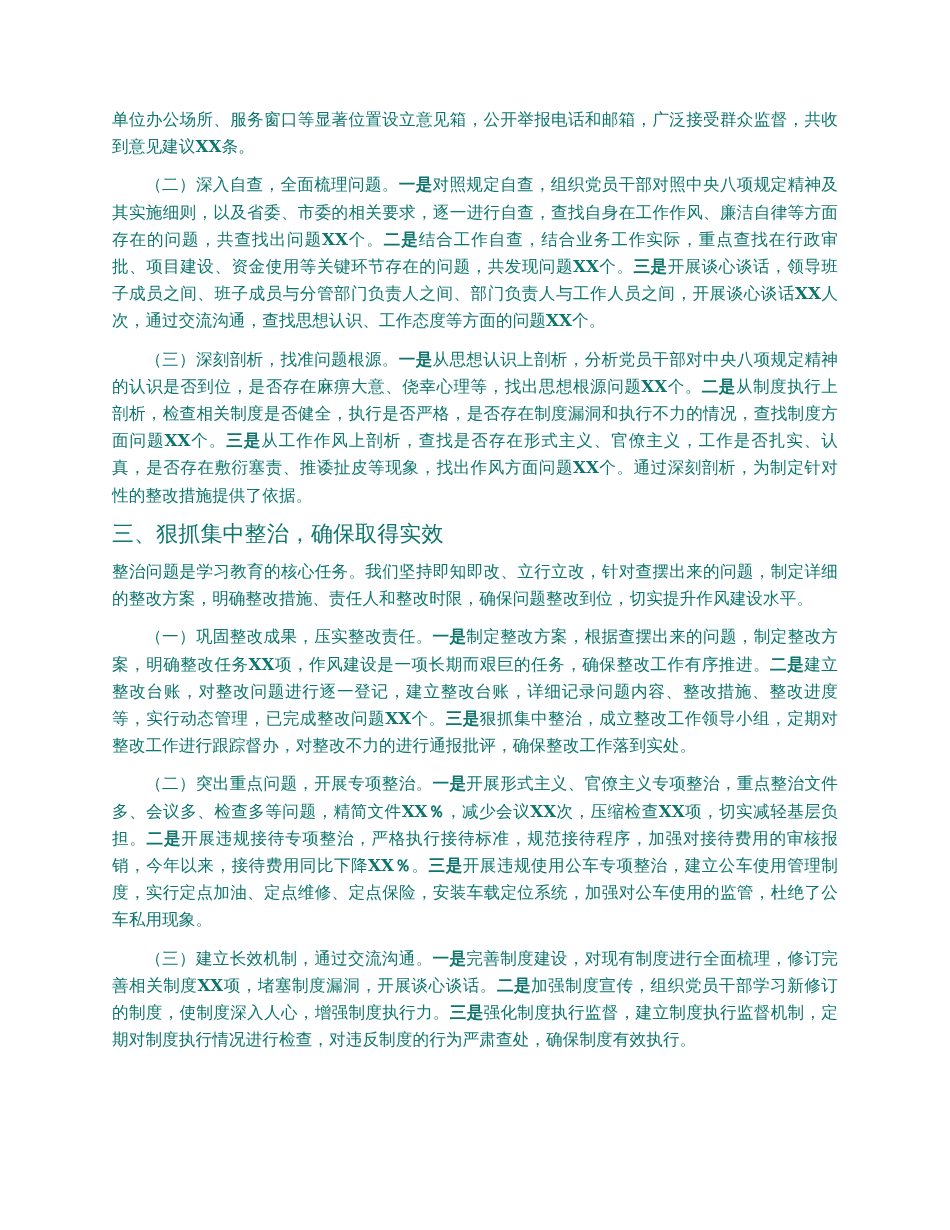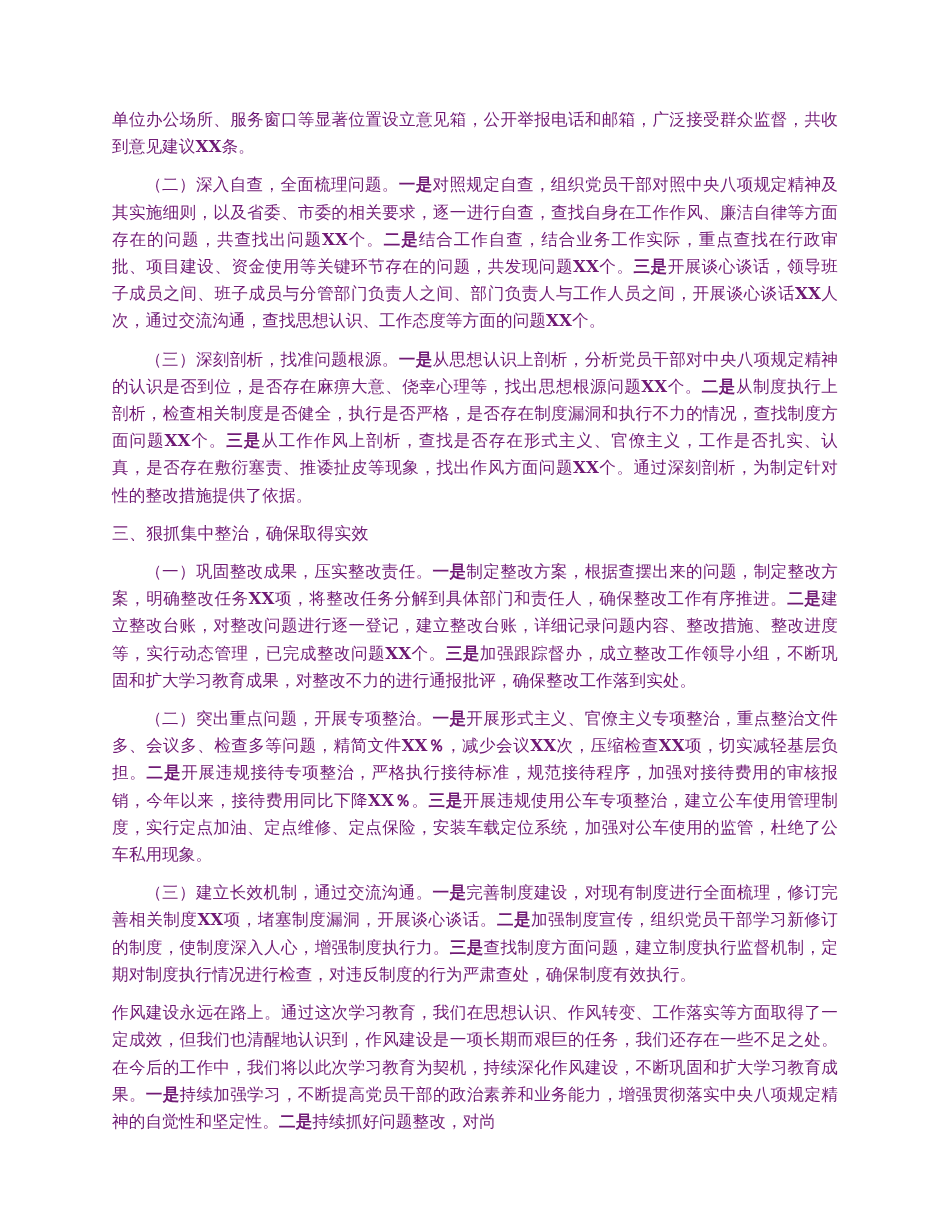--- a/index.html
+++ b/index.html
@@ -54,7 +54,7 @@
 </head>
 <body>
 
-<div class="page" style="background: rgb(255, 255, 255); color: #701a75;">
+<div class="page" style="background: rgb(255, 255, 255); color: #0f766e;">
   <div class="doc-body" id="doc-body">
       <p class="para noindent"><span>单位办公场所、服务窗口等显著位置设立意见箱，公开举报电话和邮箱，广泛接受群众监督，共收到意见建议</span><b class="em">XX</b><span>条。</span></p>
       <p class="para"><span>（二）深入自查，全面梳理问题。</span><b class="em">一是</b><span>对照规定自查，组织党员干部对照中央八项规定精神及其实施细则，以及省委、市委的相关要求，逐一进行自查，查找自身在工作作风、廉洁自律等方面存在的问题，共查找出问题</span><b class="em">XX</b><span>个。</span><b class="em">二是</b><span>结合工作自查，结合业务工作实际，重点查找在行政审批、项目建设、资金使用等关键环节存在的问题，共发现问题</span><b class="em">XX</b><span>个。</span><b class="em">三是</b><span>开展谈心谈话，领导班子成员之间、班子成员与分管部门负责人之间、部门负责人与工作人员之间，开展谈心谈话</span><b class="em">XX</b><span>人次，通过交流沟通，查找思想认识、工作态度等方面的问题</span><b class="em">XX</b><span>个。</span></p>

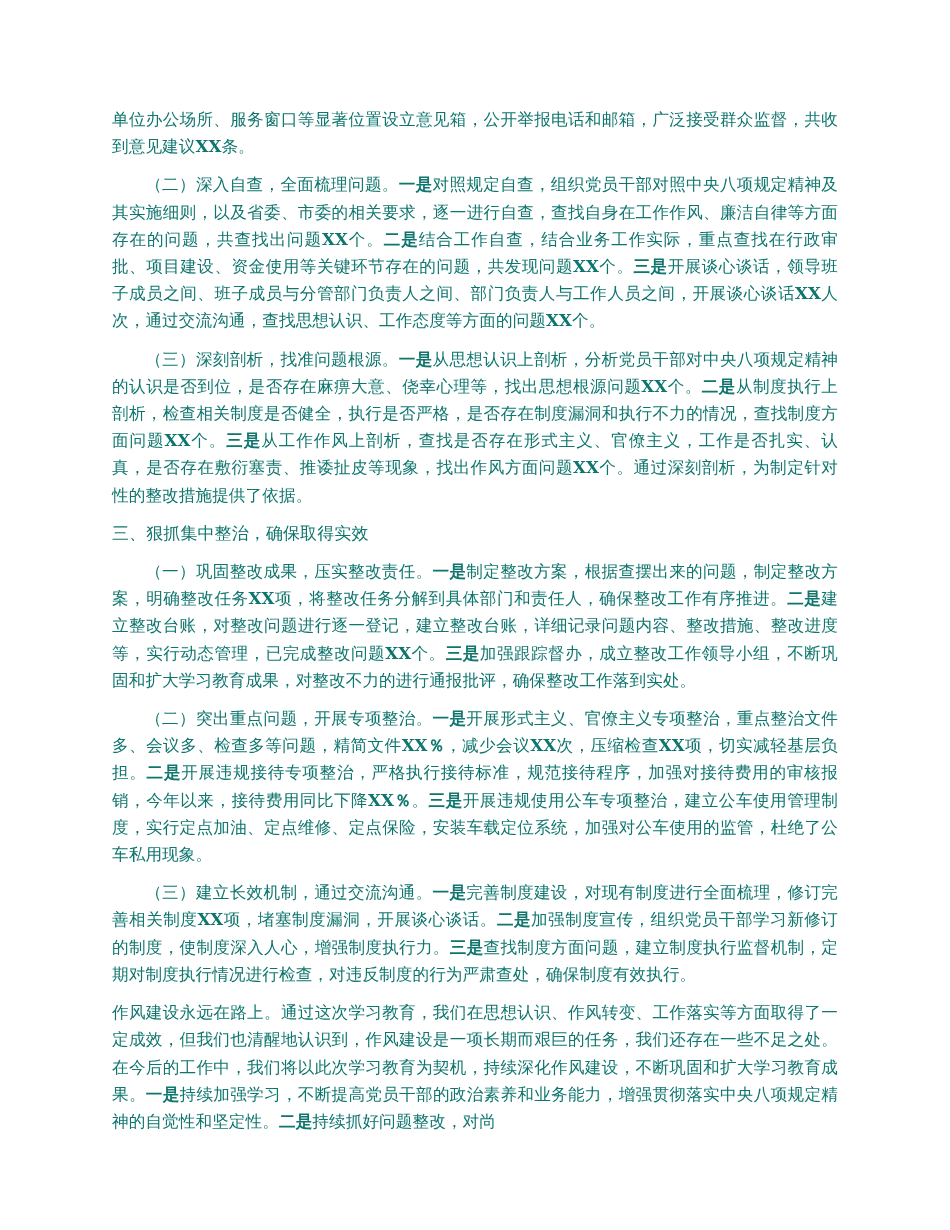--- a/index.html
+++ b/index.html
@@ -38,7 +38,7 @@
   }
   p.heading {
     margin: 0 0 11px 0;
-    font-size: 17px;
+    font-size: 22px;
     line-height: 27.2px;
     text-align: left;
     text-indent: 0;

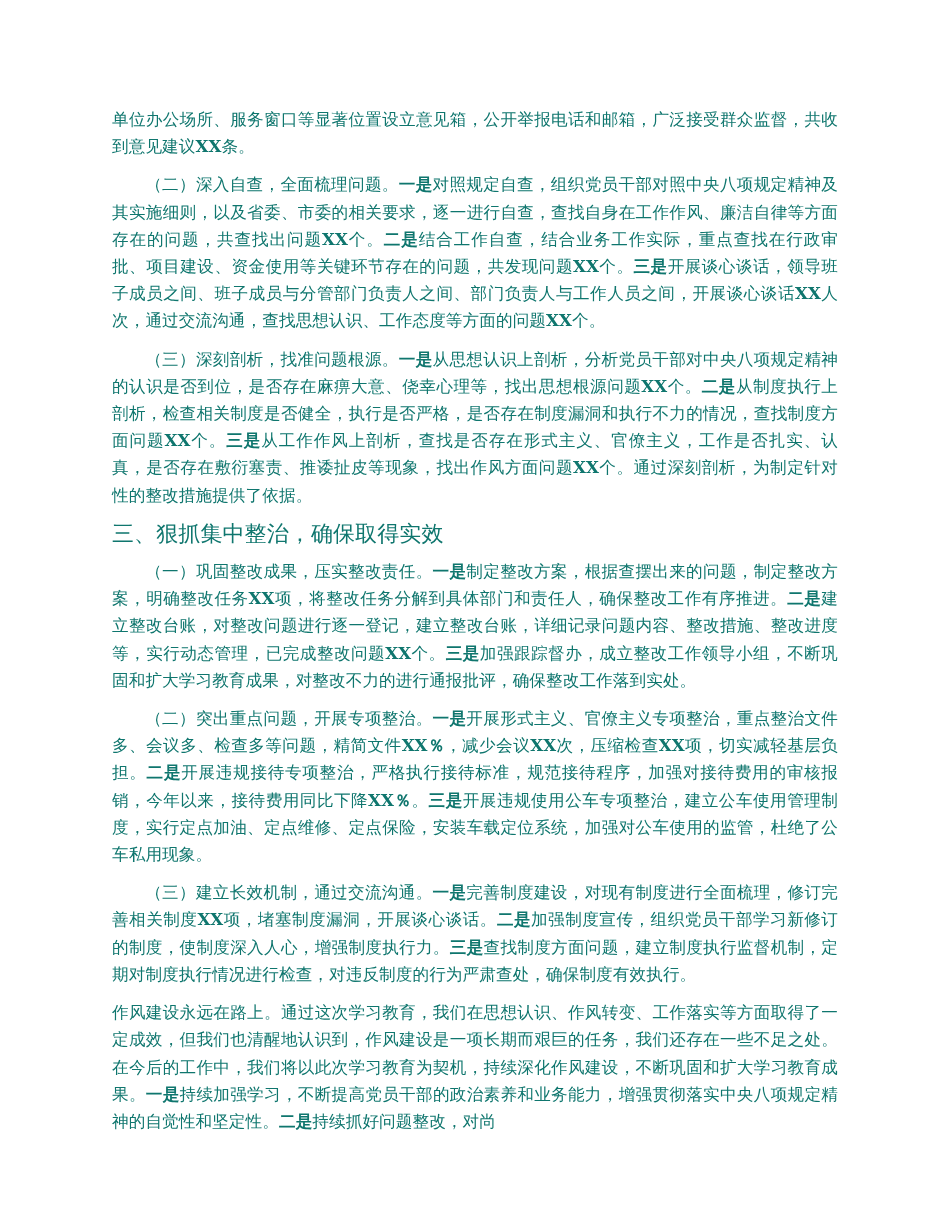--- a/index.html
+++ b/index.html
@@ -60,6 +60,7 @@
       <p class="para"><span>（二）深入自查，全面梳理问题。</span><b class="em">一是</b><span>对照规定自查，组织党员干部对照中央八项规定精神及其实施细则，以及省委、市委的相关要求，逐一进行自查，查找自身在工作作风、廉洁自律等方面存在的问题，共查找出问题</span><b class="em">XX</b><span>个。</span><b class="em">二是</b><span>结合工作自查，结合业务工作实际，重点查找在行政审批、项目建设、资金使用等关键环节存在的问题，共发现问题</span><b class="em">XX</b><span>个。</span><b class="em">三是</b><span>开展谈心谈话，领导班子成员之间、班子成员与分管部门负责人之间、部门负责人与工作人员之间，开展谈心谈话</span><b class="em">XX</b><span>人次，通过交流沟通，查找思想认识、工作态度等方面的问题</span><b class="em">XX</b><span>个。</span></p>
       <p class="para"><span>（三）深刻剖析，找准问题根源。</span><b class="em">一是</b><span>从思想认识上剖析，分析党员干部对中央八项规定精神的认识是否到位，是否存在麻痹大意、侥幸心理等，找出思想根源问题</span><b class="em">XX</b><span>个。</span><b class="em">二是</b><span>从制度执行上剖析，检查相关制度是否健全，执行是否严格，是否存在制度漏洞和执行不力的情况，查找制度方面问题</span><b class="em">XX</b><span>个。</span><b class="em">三是</b><span>从工作作风上剖析，查找是否存在形式主义、官僚主义，工作是否扎实、认真，是否存在敷衍塞责、推诿扯皮等现象，找出作风方面问题</span><b class="em">XX</b><span>个。通过深刻剖析，为制定针对性的整改措施提供了依据。</span></p>
       <p class="para heading noindent"><span>三、狠抓集中整治，确保取得实效</span></p>
+      <p class="para noindent"><span>整治问题是学习教育的核心任务。我们坚持即知即改、立行立改，针对查摆出来的问题，制定详细的整改方案，明确整改措施、责任人和整改时限，确保问题整改到位，切实提升作风建设水平。</span></p>
       <p class="para"><span>（一）巩固整改成果，压实整改责任。</span><b class="em">一是</b><span>制定整改方案，根据查摆出来的问题，制定整改方案，明确整改任务</span><b class="em">XX</b><span>项，将整改任务分解到具体部门和责任人，确保整改工作有序推进。</span><b class="em">二是</b><span>建立整改台账，对整改问题进行逐一登记，建立整改台账，详细记录问题内容、整改措施、整改进度等，实行动态管理，已完成整改问题</span><b class="em">XX</b><span>个。</span><b class="em">三是</b><span>加强跟踪督办，成立整改工作领导小组，不断巩固和扩大学习教育成果，对整改不力的进行通报批评，确保整改工作落到实处。</span></p>
       <p class="para"><span>（二）突出重点问题，开展专项整治。</span><b class="em">一是</b><span>开展形式主义、官僚主义专项整治，重点整治文件多、会议多、检查多等问题，精简文件</span><b class="em">XX％</b><span>，减少会议</span><b class="em">XX</b><span>次，压缩检查</span><b class="em">XX</b><span>项，切实减轻基层负担。</span><b class="em">二是</b><span>开展违规接待专项整治，严格执行接待标准，规范接待程序，加强对接待费用的审核报销，今年以来，接待费用同比下降</span><b class="em">XX％</b><span>。</span><b class="em">三是</b><span>开展违规使用公车专项整治，建立公车使用管理制度，实行定点加油、定点维修、定点保险，安装车载定位系统，加强对公车使用的监管，杜绝了公车私用现象。</span></p>
       <p class="para"><span>（三）建立长效机制，通过交流沟通。</span><b class="em">一是</b><span>完善制度建设，对现有制度进行全面梳理，修订完善相关制度</span><b class="em">XX</b><span>项，堵塞制度漏洞，开展谈心谈话。</span><b class="em">二是</b><span>加强制度宣传，组织党员干部学习新修订的制度，使制度深入人心，增强制度执行力。</span><b class="em">三是</b><span>查找制度方面问题，建立制度执行监督机制，定期对制度执行情况进行检查，对违反制度的行为严肃查处，确保制度有效执行。</span></p>

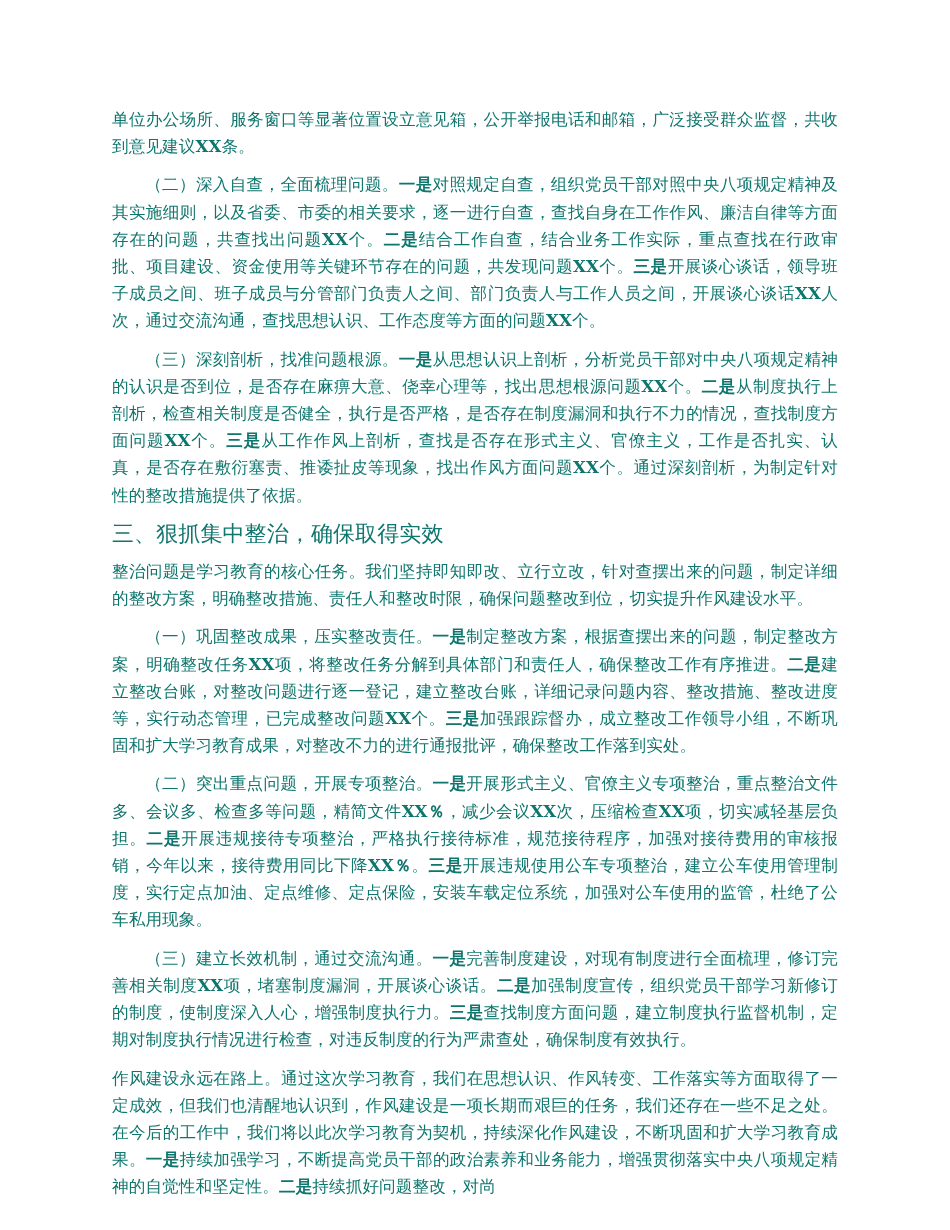--- a/index.html
+++ b/index.html
@@ -61,7 +61,7 @@
       <p class="para"><span>（三）深刻剖析，找准问题根源。</span><b class="em">一是</b><span>从思想认识上剖析，分析党员干部对中央八项规定精神的认识是否到位，是否存在麻痹大意、侥幸心理等，找出思想根源问题</span><b class="em">XX</b><span>个。</span><b class="em">二是</b><span>从制度执行上剖析，检查相关制度是否健全，执行是否严格，是否存在制度漏洞和执行不力的情况，查找制度方面问题</span><b class="em">XX</b><span>个。</span><b class="em">三是</b><span>从工作作风上剖析，查找是否存在形式主义、官僚主义，工作是否扎实、认真，是否存在敷衍塞责、推诿扯皮等现象，找出作风方面问题</span><b class="em">XX</b><span>个。通过深刻剖析，为制定针对性的整改措施提供了依据。</span></p>
       <p class="para heading noindent"><span>三、狠抓集中整治，确保取得实效</span></p>
       <p class="para noindent"><span>整治问题是学习教育的核心任务。我们坚持即知即改、立行立改，针对查摆出来的问题，制定详细的整改方案，明确整改措施、责任人和整改时限，确保问题整改到位，切实提升作风建设水平。</span></p>
-      <p class="para"><span>（一）巩固整改成果，压实整改责任。</span><b class="em">一是</b><span>制定整改方案，根据查摆出来的问题，制定整改方案，明确整改任务</span><b class="em">XX</b><span>项，将整改任务分解到具体部门和责任人，确保整改工作有序推进。</span><b class="em">二是</b><span>建立整改台账，对整改问题进行逐一登记，建立整改台账，详细记录问题内容、整改措施、整改进度等，实行动态管理，已完成整改问题</span><b class="em">XX</b><span>个。</span><b class="em">三是</b><span>加强跟踪督办，成立整改工作领导小组，不断巩固和扩大学习教育成果，对整改不力的进行通报批评，确保整改工作落到实处。</span></p>
+      <p class="para"><span>（一）巩固整改成果，压实整改责任。</span><b class="em">一是</b><span>制定整改方案，根据查摆出来的问题，制定整改方案，明确整改任务</span><b class="em">XX</b><span>项，作风建设是一项长期而艰巨的任务，确保整改工作有序推进。</span><b class="em">二是</b><span>建立整改台账，对整改问题进行逐一登记，建立整改台账，详细记录问题内容、整改措施、整改进度等，实行动态管理，已完成整改问题</span><b class="em">XX</b><span>个。</span><b class="em">三是</b><span>加强跟踪督办，成立整改工作领导小组，不断巩固和扩大学习教育成果，对整改不力的进行通报批评，确保整改工作落到实处。</span></p>
       <p class="para"><span>（二）突出重点问题，开展专项整治。</span><b class="em">一是</b><span>开展形式主义、官僚主义专项整治，重点整治文件多、会议多、检查多等问题，精简文件</span><b class="em">XX％</b><span>，减少会议</span><b class="em">XX</b><span>次，压缩检查</span><b class="em">XX</b><span>项，切实减轻基层负担。</span><b class="em">二是</b><span>开展违规接待专项整治，严格执行接待标准，规范接待程序，加强对接待费用的审核报销，今年以来，接待费用同比下降</span><b class="em">XX％</b><span>。</span><b class="em">三是</b><span>开展违规使用公车专项整治，建立公车使用管理制度，实行定点加油、定点维修、定点保险，安装车载定位系统，加强对公车使用的监管，杜绝了公车私用现象。</span></p>
       <p class="para"><span>（三）建立长效机制，通过交流沟通。</span><b class="em">一是</b><span>完善制度建设，对现有制度进行全面梳理，修订完善相关制度</span><b class="em">XX</b><span>项，堵塞制度漏洞，开展谈心谈话。</span><b class="em">二是</b><span>加强制度宣传，组织党员干部学习新修订的制度，使制度深入人心，增强制度执行力。</span><b class="em">三是</b><span>查找制度方面问题，建立制度执行监督机制，定期对制度执行情况进行检查，对违反制度的行为严肃查处，确保制度有效执行。</span></p>
       <p class="para noindent"><span>作风建设永远在路上。通过这次学习教育，我们在思想认识、作风转变、工作落实等方面取得了一定成效，但我们也清醒地认识到，作风建设是一项长期而艰巨的任务，我们还存在一些不足之处。在今后的工作中，我们将以此次学习教育为契机，持续深化作风建设，不断巩固和扩大学习教育成果。</span><b class="em">一是</b><span>持续加强学习，不断提高党员干部的政治素养和业务能力，增强贯彻落实中央八项规定精神的自觉性和坚定性。</span><b class="em">二是</b><span>持续抓好问题整改，对尚</span></p>

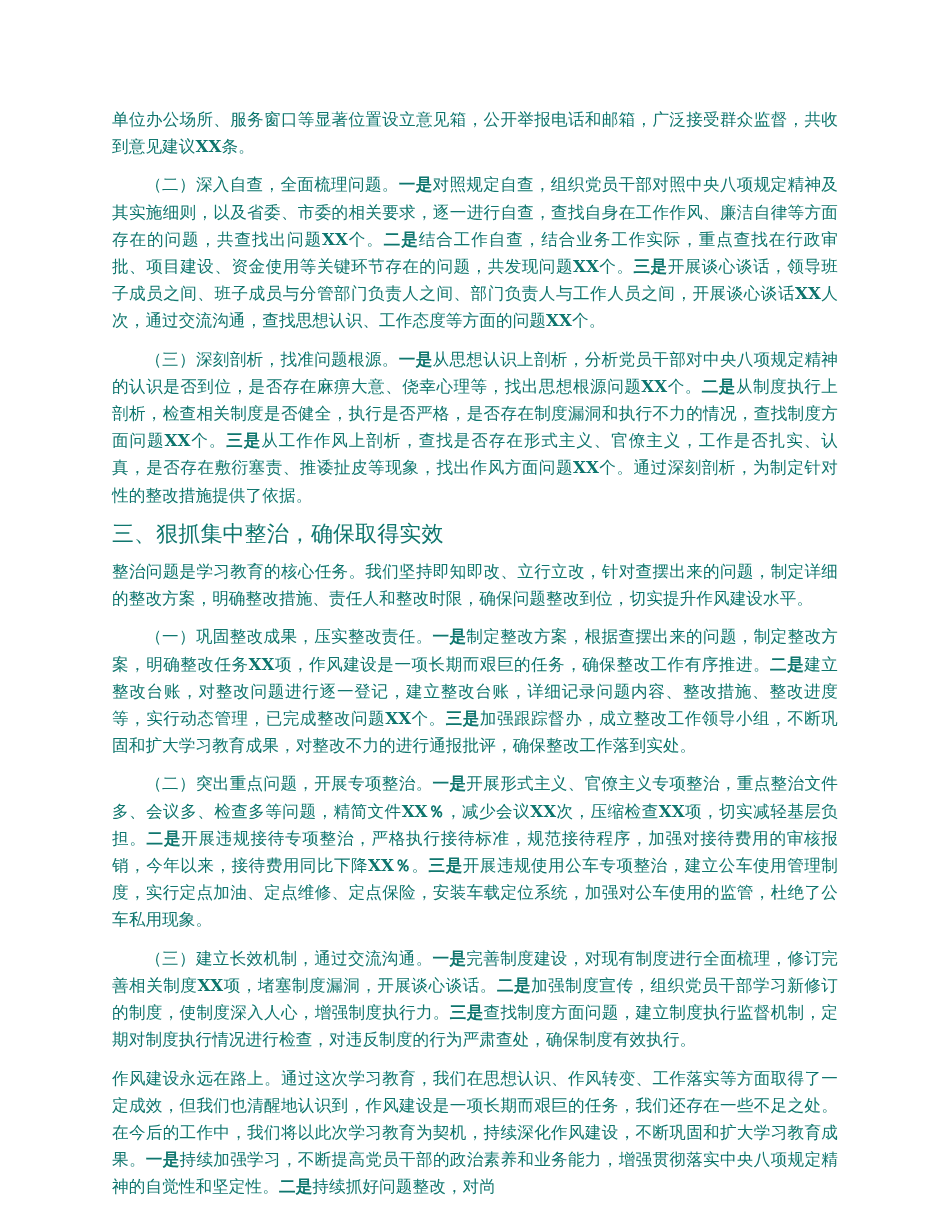--- a/index.html
+++ b/index.html
@@ -61,7 +61,7 @@
       <p class="para"><span>（三）深刻剖析，找准问题根源。</span><b class="em">一是</b><span>从思想认识上剖析，分析党员干部对中央八项规定精神的认识是否到位，是否存在麻痹大意、侥幸心理等，找出思想根源问题</span><b class="em">XX</b><span>个。</span><b class="em">二是</b><span>从制度执行上剖析，检查相关制度是否健全，执行是否严格，是否存在制度漏洞和执行不力的情况，查找制度方面问题</span><b class="em">XX</b><span>个。</span><b class="em">三是</b><span>从工作作风上剖析，查找是否存在形式主义、官僚主义，工作是否扎实、认真，是否存在敷衍塞责、推诿扯皮等现象，找出作风方面问题</span><b class="em">XX</b><span>个。通过深刻剖析，为制定针对性的整改措施提供了依据。</span></p>
       <p class="para heading noindent"><span>三、狠抓集中整治，确保取得实效</span></p>
       <p class="para noindent"><span>整治问题是学习教育的核心任务。我们坚持即知即改、立行立改，针对查摆出来的问题，制定详细的整改方案，明确整改措施、责任人和整改时限，确保问题整改到位，切实提升作风建设水平。</span></p>
-      <p class="para"><span>（一）巩固整改成果，压实整改责任。</span><b class="em">一是</b><span>制定整改方案，根据查摆出来的问题，制定整改方案，明确整改任务</span><b class="em">XX</b><span>项，作风建设是一项长期而艰巨的任务，确保整改工作有序推进。</span><b class="em">二是</b><span>建立整改台账，对整改问题进行逐一登记，建立整改台账，详细记录问题内容、整改措施、整改进度等，实行动态管理，已完成整改问题</span><b class="em">XX</b><span>个。</span><b class="em">三是</b><span>加强跟踪督办，成立整改工作领导小组，不断巩固和扩大学习教育成果，对整改不力的进行通报批评，确保整改工作落到实处。</span></p>
+      <p class="para"><span>（一）巩固整改成果，压实整改责任。</span><b class="em">一是</b><span>制定整改方案，根据查摆出来的问题，制定整改方案，明确整改任务</span><b class="em">XX</b><span>项，作风建设是一项长期而艰巨的任务，确保整改工作有序推进。</span><b class="em">二是</b><span>建立整改台账，对整改问题进行逐一登记，建立整改台账，详细记录问题内容、整改措施、整改进度等，实行动态管理，已完成整改问题</span><b class="em">XX</b><span>个。</span><b class="em">三是</b><span>狠抓集中整治，成立整改工作领导小组，定期对整改工作进行跟踪督办，对整改不力的进行通报批评，确保整改工作落到实处。</span></p>
       <p class="para"><span>（二）突出重点问题，开展专项整治。</span><b class="em">一是</b><span>开展形式主义、官僚主义专项整治，重点整治文件多、会议多、检查多等问题，精简文件</span><b class="em">XX％</b><span>，减少会议</span><b class="em">XX</b><span>次，压缩检查</span><b class="em">XX</b><span>项，切实减轻基层负担。</span><b class="em">二是</b><span>开展违规接待专项整治，严格执行接待标准，规范接待程序，加强对接待费用的审核报销，今年以来，接待费用同比下降</span><b class="em">XX％</b><span>。</span><b class="em">三是</b><span>开展违规使用公车专项整治，建立公车使用管理制度，实行定点加油、定点维修、定点保险，安装车载定位系统，加强对公车使用的监管，杜绝了公车私用现象。</span></p>
       <p class="para"><span>（三）建立长效机制，通过交流沟通。</span><b class="em">一是</b><span>完善制度建设，对现有制度进行全面梳理，修订完善相关制度</span><b class="em">XX</b><span>项，堵塞制度漏洞，开展谈心谈话。</span><b class="em">二是</b><span>加强制度宣传，组织党员干部学习新修订的制度，使制度深入人心，增强制度执行力。</span><b class="em">三是</b><span>查找制度方面问题，建立制度执行监督机制，定期对制度执行情况进行检查，对违反制度的行为严肃查处，确保制度有效执行。</span></p>
       <p class="para noindent"><span>作风建设永远在路上。通过这次学习教育，我们在思想认识、作风转变、工作落实等方面取得了一定成效，但我们也清醒地认识到，作风建设是一项长期而艰巨的任务，我们还存在一些不足之处。在今后的工作中，我们将以此次学习教育为契机，持续深化作风建设，不断巩固和扩大学习教育成果。</span><b class="em">一是</b><span>持续加强学习，不断提高党员干部的政治素养和业务能力，增强贯彻落实中央八项规定精神的自觉性和坚定性。</span><b class="em">二是</b><span>持续抓好问题整改，对尚</span></p>

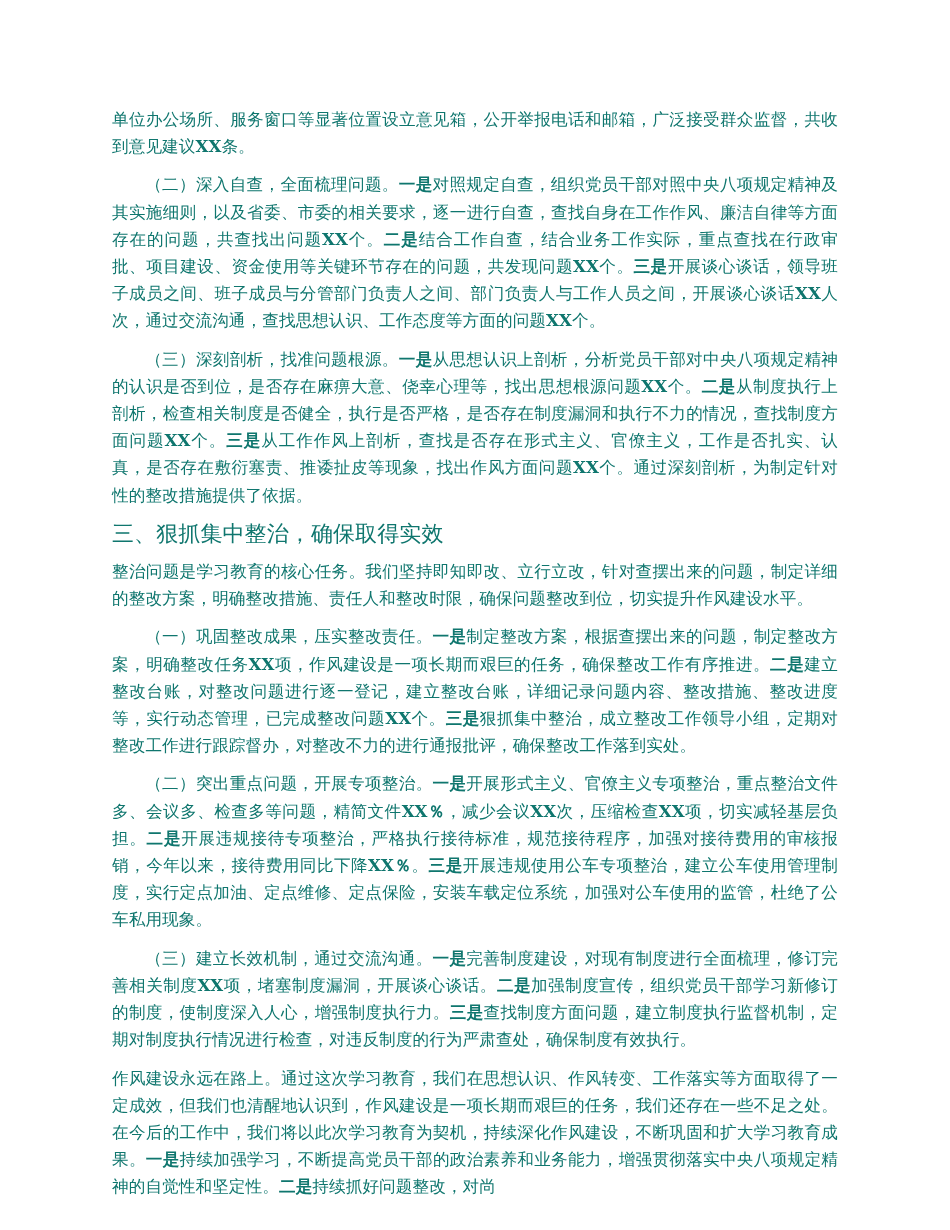--- a/index.html
+++ b/index.html
@@ -63,7 +63,7 @@
       <p class="para noindent"><span>整治问题是学习教育的核心任务。我们坚持即知即改、立行立改，针对查摆出来的问题，制定详细的整改方案，明确整改措施、责任人和整改时限，确保问题整改到位，切实提升作风建设水平。</span></p>
       <p class="para"><span>（一）巩固整改成果，压实整改责任。</span><b class="em">一是</b><span>制定整改方案，根据查摆出来的问题，制定整改方案，明确整改任务</span><b class="em">XX</b><span>项，作风建设是一项长期而艰巨的任务，确保整改工作有序推进。</span><b class="em">二是</b><span>建立整改台账，对整改问题进行逐一登记，建立整改台账，详细记录问题内容、整改措施、整改进度等，实行动态管理，已完成整改问题</span><b class="em">XX</b><span>个。</span><b class="em">三是</b><span>狠抓集中整治，成立整改工作领导小组，定期对整改工作进行跟踪督办，对整改不力的进行通报批评，确保整改工作落到实处。</span></p>
       <p class="para"><span>（二）突出重点问题，开展专项整治。</span><b class="em">一是</b><span>开展形式主义、官僚主义专项整治，重点整治文件多、会议多、检查多等问题，精简文件</span><b class="em">XX％</b><span>，减少会议</span><b class="em">XX</b><span>次，压缩检查</span><b class="em">XX</b><span>项，切实减轻基层负担。</span><b class="em">二是</b><span>开展违规接待专项整治，严格执行接待标准，规范接待程序，加强对接待费用的审核报销，今年以来，接待费用同比下降</span><b class="em">XX％</b><span>。</span><b class="em">三是</b><span>开展违规使用公车专项整治，建立公车使用管理制度，实行定点加油、定点维修、定点保险，安装车载定位系统，加强对公车使用的监管，杜绝了公车私用现象。</span></p>
-      <p class="para"><span>（三）建立长效机制，通过交流沟通。</span><b class="em">一是</b><span>完善制度建设，对现有制度进行全面梳理，修订完善相关制度</span><b class="em">XX</b><span>项，堵塞制度漏洞，开展谈心谈话。</span><b class="em">二是</b><span>加强制度宣传，组织党员干部学习新修订的制度，使制度深入人心，增强制度执行力。</span><b class="em">三是</b><span>查找制度方面问题，建立制度执行监督机制，定期对制度执行情况进行检查，对违反制度的行为严肃查处，确保制度有效执行。</span></p>
+      <p class="para"><span>（三）建立长效机制，通过交流沟通。</span><b class="em">一是</b><span>完善制度建设，对现有制度进行全面梳理，修订完善相关制度</span><b class="em">XX</b><span>项，堵塞制度漏洞，开展谈心谈话。</span><b class="em">二是</b><span>加强制度宣传，组织党员干部学习新修订的制度，使制度深入人心，增强制度执行力。</span><b class="em">三是</b><span>强化制度执行监督，建立制度执行监督机制，定期对制度执行情况进行检查，对违反制度的行为严肃查处，确保制度有效执行。</span></p>
       <p class="para noindent"><span>作风建设永远在路上。通过这次学习教育，我们在思想认识、作风转变、工作落实等方面取得了一定成效，但我们也清醒地认识到，作风建设是一项长期而艰巨的任务，我们还存在一些不足之处。在今后的工作中，我们将以此次学习教育为契机，持续深化作风建设，不断巩固和扩大学习教育成果。</span><b class="em">一是</b><span>持续加强学习，不断提高党员干部的政治素养和业务能力，增强贯彻落实中央八项规定精神的自觉性和坚定性。</span><b class="em">二是</b><span>持续抓好问题整改，对尚</span></p>
     </div>
 </div>

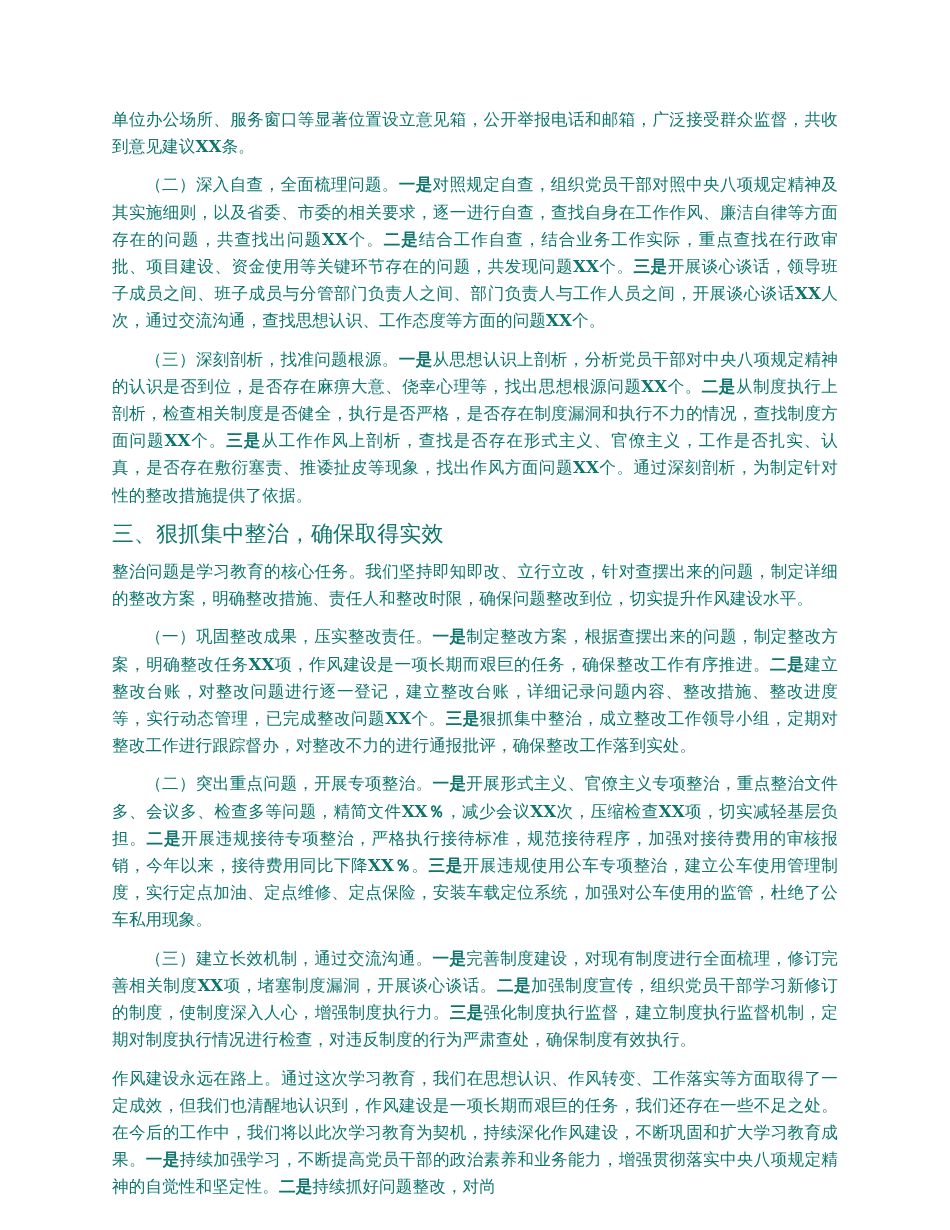--- a/index.html
+++ b/index.html
@@ -64,7 +64,6 @@
       <p class="para"><span>（一）巩固整改成果，压实整改责任。</span><b class="em">一是</b><span>制定整改方案，根据查摆出来的问题，制定整改方案，明确整改任务</span><b class="em">XX</b><span>项，作风建设是一项长期而艰巨的任务，确保整改工作有序推进。</span><b class="em">二是</b><span>建立整改台账，对整改问题进行逐一登记，建立整改台账，详细记录问题内容、整改措施、整改进度等，实行动态管理，已完成整改问题</span><b class="em">XX</b><span>个。</span><b class="em">三是</b><span>狠抓集中整治，成立整改工作领导小组，定期对整改工作进行跟踪督办，对整改不力的进行通报批评，确保整改工作落到实处。</span></p>
       <p class="para"><span>（二）突出重点问题，开展专项整治。</span><b class="em">一是</b><span>开展形式主义、官僚主义专项整治，重点整治文件多、会议多、检查多等问题，精简文件</span><b class="em">XX％</b><span>，减少会议</span><b class="em">XX</b><span>次，压缩检查</span><b class="em">XX</b><span>项，切实减轻基层负担。</span><b class="em">二是</b><span>开展违规接待专项整治，严格执行接待标准，规范接待程序，加强对接待费用的审核报销，今年以来，接待费用同比下降</span><b class="em">XX％</b><span>。</span><b class="em">三是</b><span>开展违规使用公车专项整治，建立公车使用管理制度，实行定点加油、定点维修、定点保险，安装车载定位系统，加强对公车使用的监管，杜绝了公车私用现象。</span></p>
       <p class="para"><span>（三）建立长效机制，通过交流沟通。</span><b class="em">一是</b><span>完善制度建设，对现有制度进行全面梳理，修订完善相关制度</span><b class="em">XX</b><span>项，堵塞制度漏洞，开展谈心谈话。</span><b class="em">二是</b><span>加强制度宣传，组织党员干部学习新修订的制度，使制度深入人心，增强制度执行力。</span><b class="em">三是</b><span>强化制度执行监督，建立制度执行监督机制，定期对制度执行情况进行检查，对违反制度的行为严肃查处，确保制度有效执行。</span></p>
-      <p class="para noindent"><span>作风建设永远在路上。通过这次学习教育，我们在思想认识、作风转变、工作落实等方面取得了一定成效，但我们也清醒地认识到，作风建设是一项长期而艰巨的任务，我们还存在一些不足之处。在今后的工作中，我们将以此次学习教育为契机，持续深化作风建设，不断巩固和扩大学习教育成果。</span><b class="em">一是</b><span>持续加强学习，不断提高党员干部的政治素养和业务能力，增强贯彻落实中央八项规定精神的自觉性和坚定性。</span><b class="em">二是</b><span>持续抓好问题整改，对尚</span></p>
     </div>
 </div>
 

